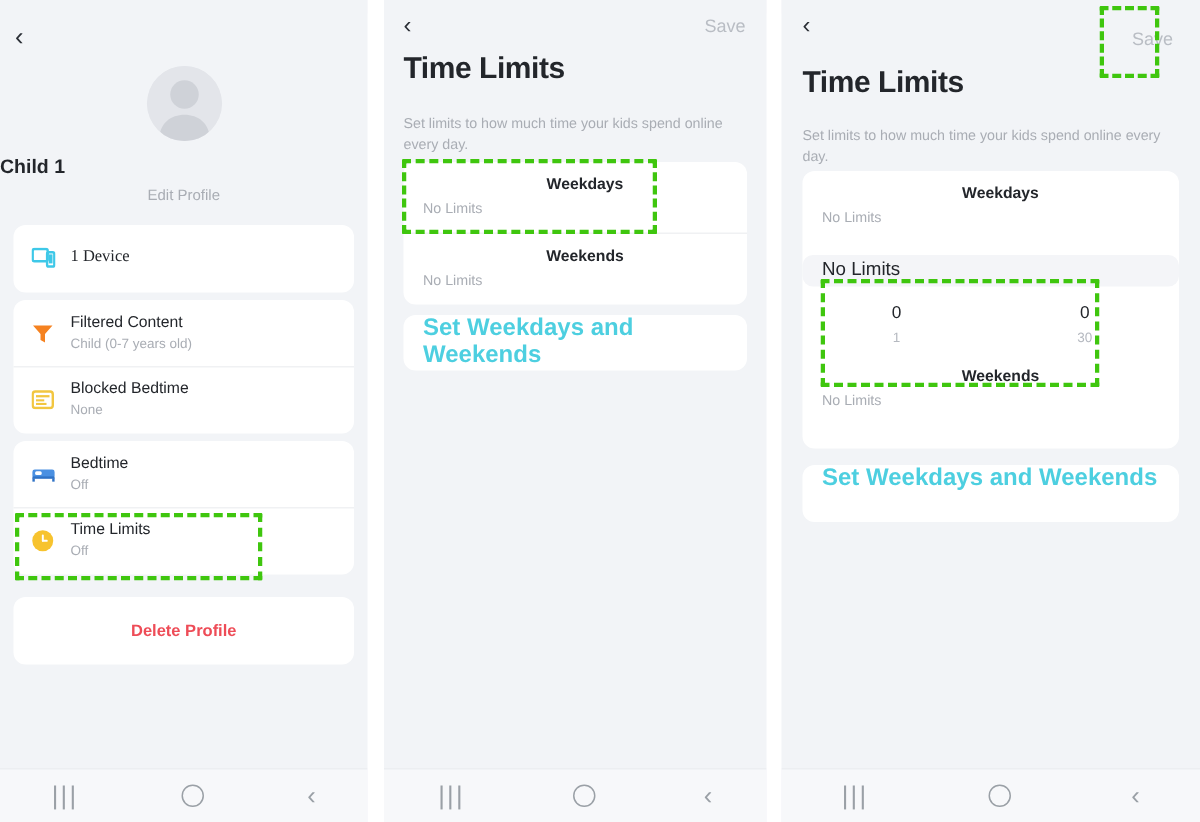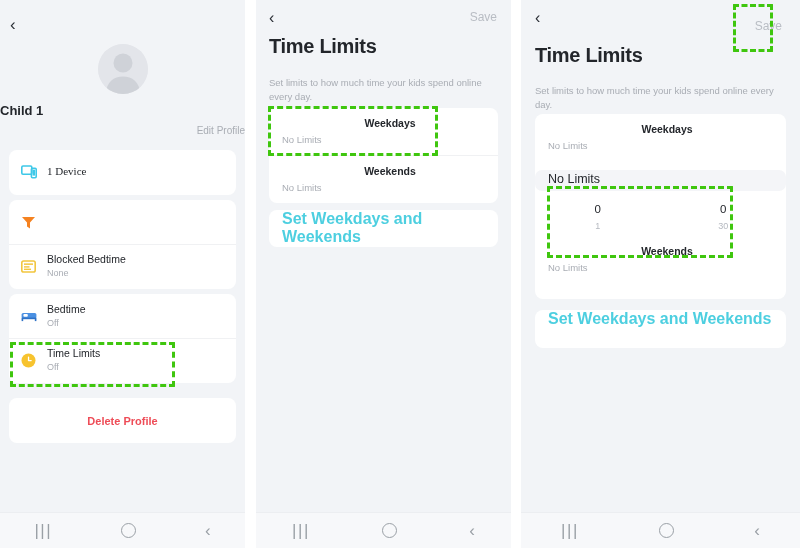--- a/index.html
+++ b/index.html
@@ -50,7 +50,7 @@
     font-size:13px; font-weight:bold; color:#23262b;
   }
   .edit-profile {
-    position:absolute; top:125px; left:0; width:100%; text-align:right;
+    position:absolute; top:125px; left:0; width:100%; text-align:center;
     font-size:10px; color:#a9adb4;
   }
 

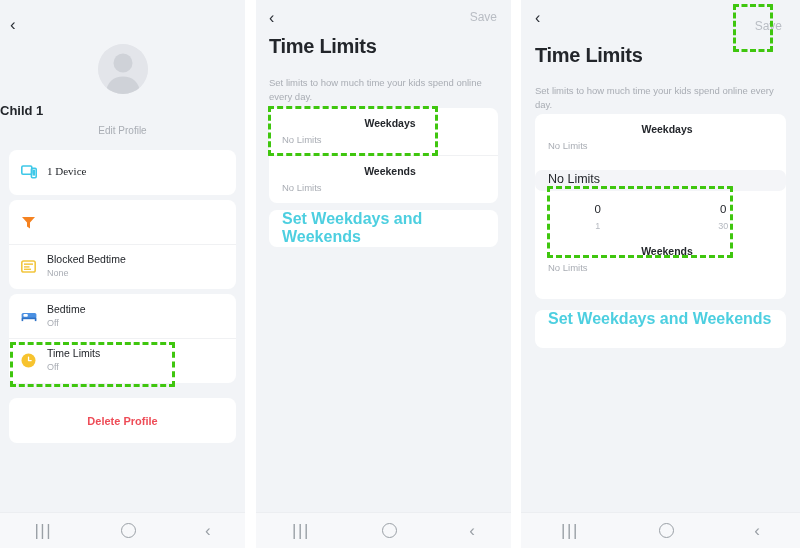--- a/index.html
+++ b/index.html
@@ -174,6 +174,10 @@
             <path d="M1 2 H14 L9 7.6 V13.4 L6 11.6 V7.6 Z" fill="#f58220"></path>
           </svg>
         </div>
+        <div class="row-text">
+          <div class="row-title">Filtered Content</div>
+          <div class="row-sub">Child (0-7 years old)</div>
+        </div>
       </div>
       <div class="row">
         <div class="row-icon">

